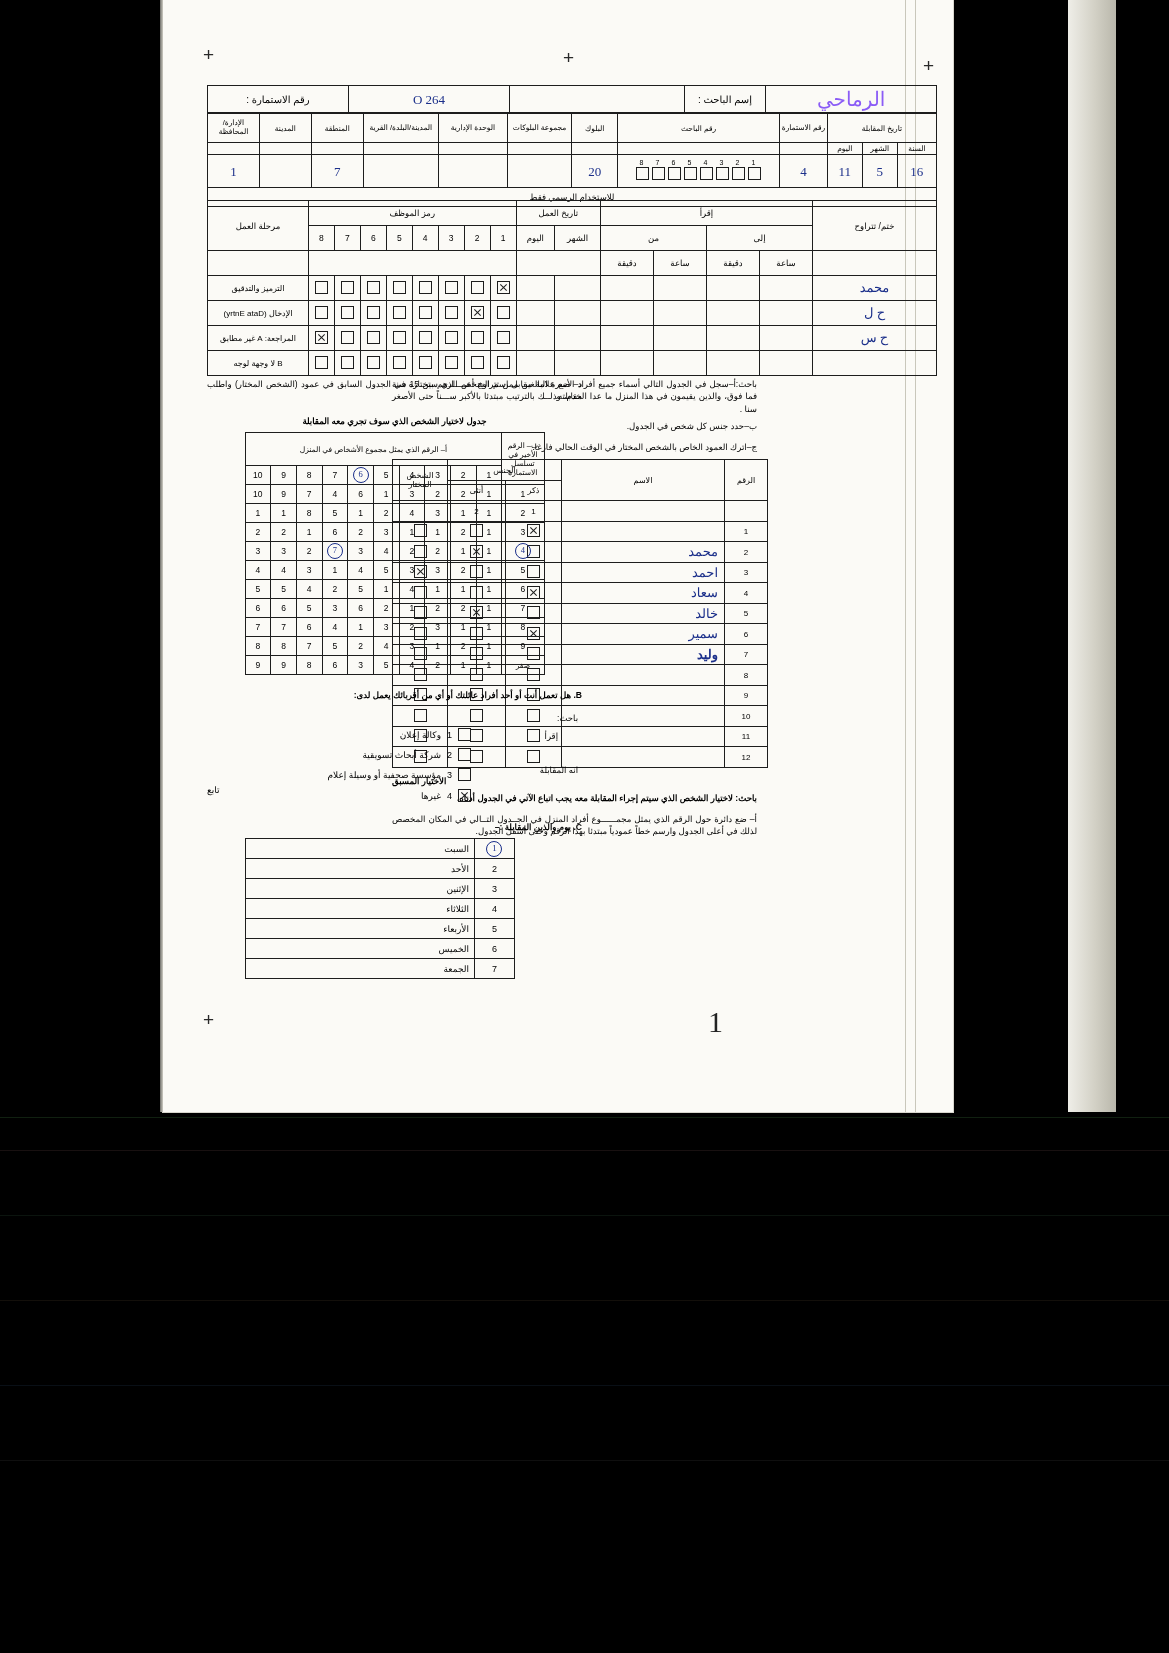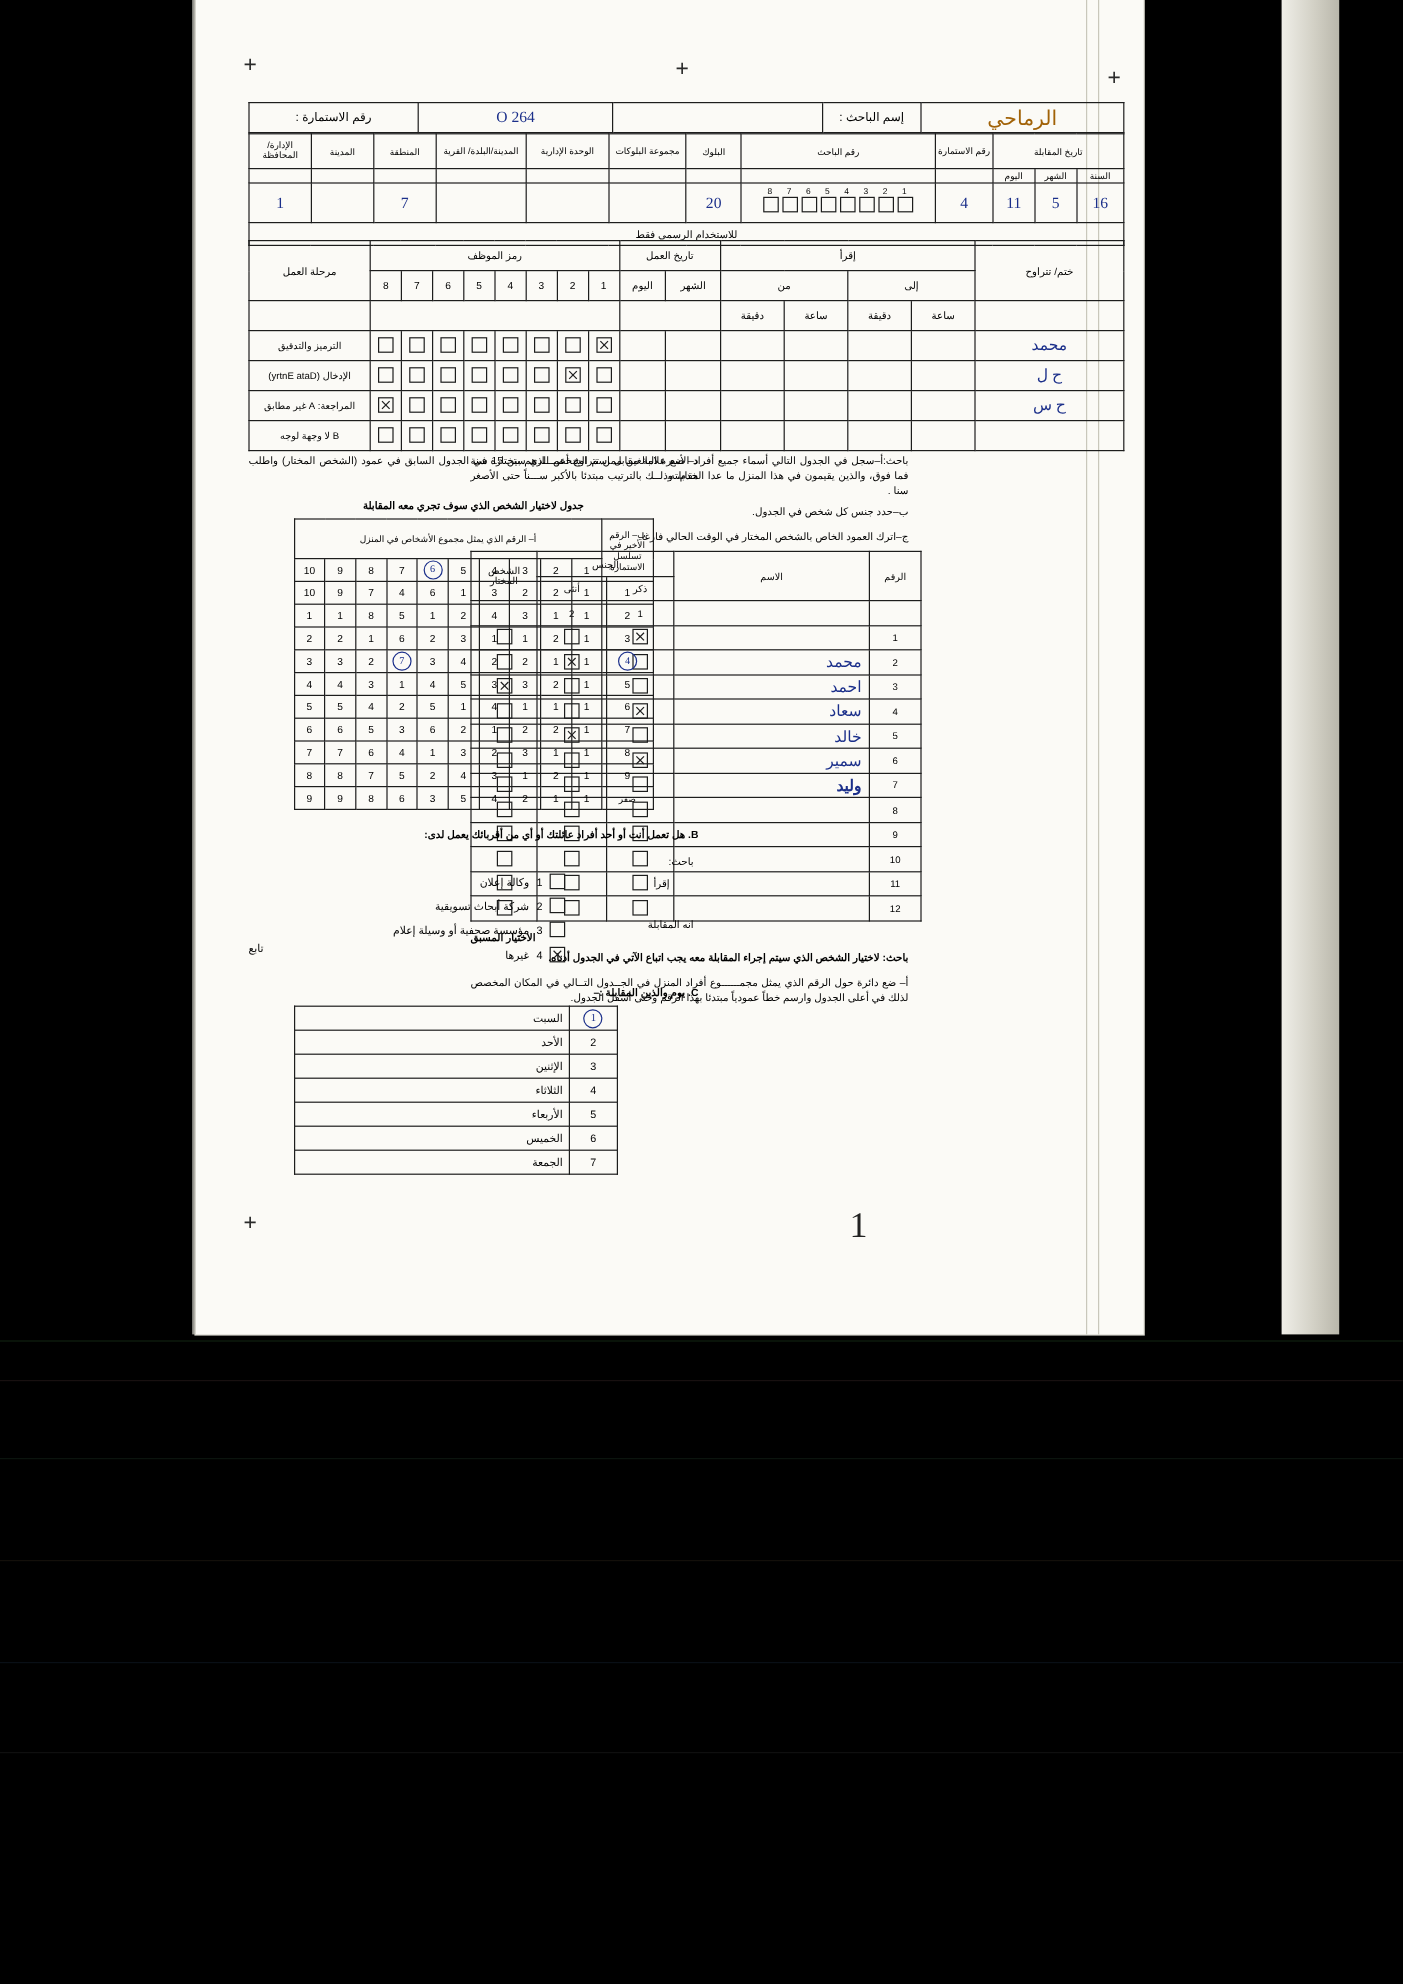--- a/index.html
+++ b/index.html
@@ -32,7 +32,7 @@
 
   table{border-collapse:collapse;}
   .bx td,.bx th{border:1px solid #1d1d1d;}
-  .handw{font-family:"Liberation Serif",serif;color:#a16207;font-size:17px;}
+  .handw{font-family:"Liberation Serif",serif;color:#8b5cf6;font-size:20px;}
   .handw2{font-family:"Liberation Serif",serif;color:#1b2f8a;font-size:13px;}
   .sqrow{display:flex;flex-direction:row-reverse;gap:3px;justify-content:center;align-items:flex-end;}
   .sq{width:11px;height:11px;border:1px solid #1d1d1d;display:inline-block;}

